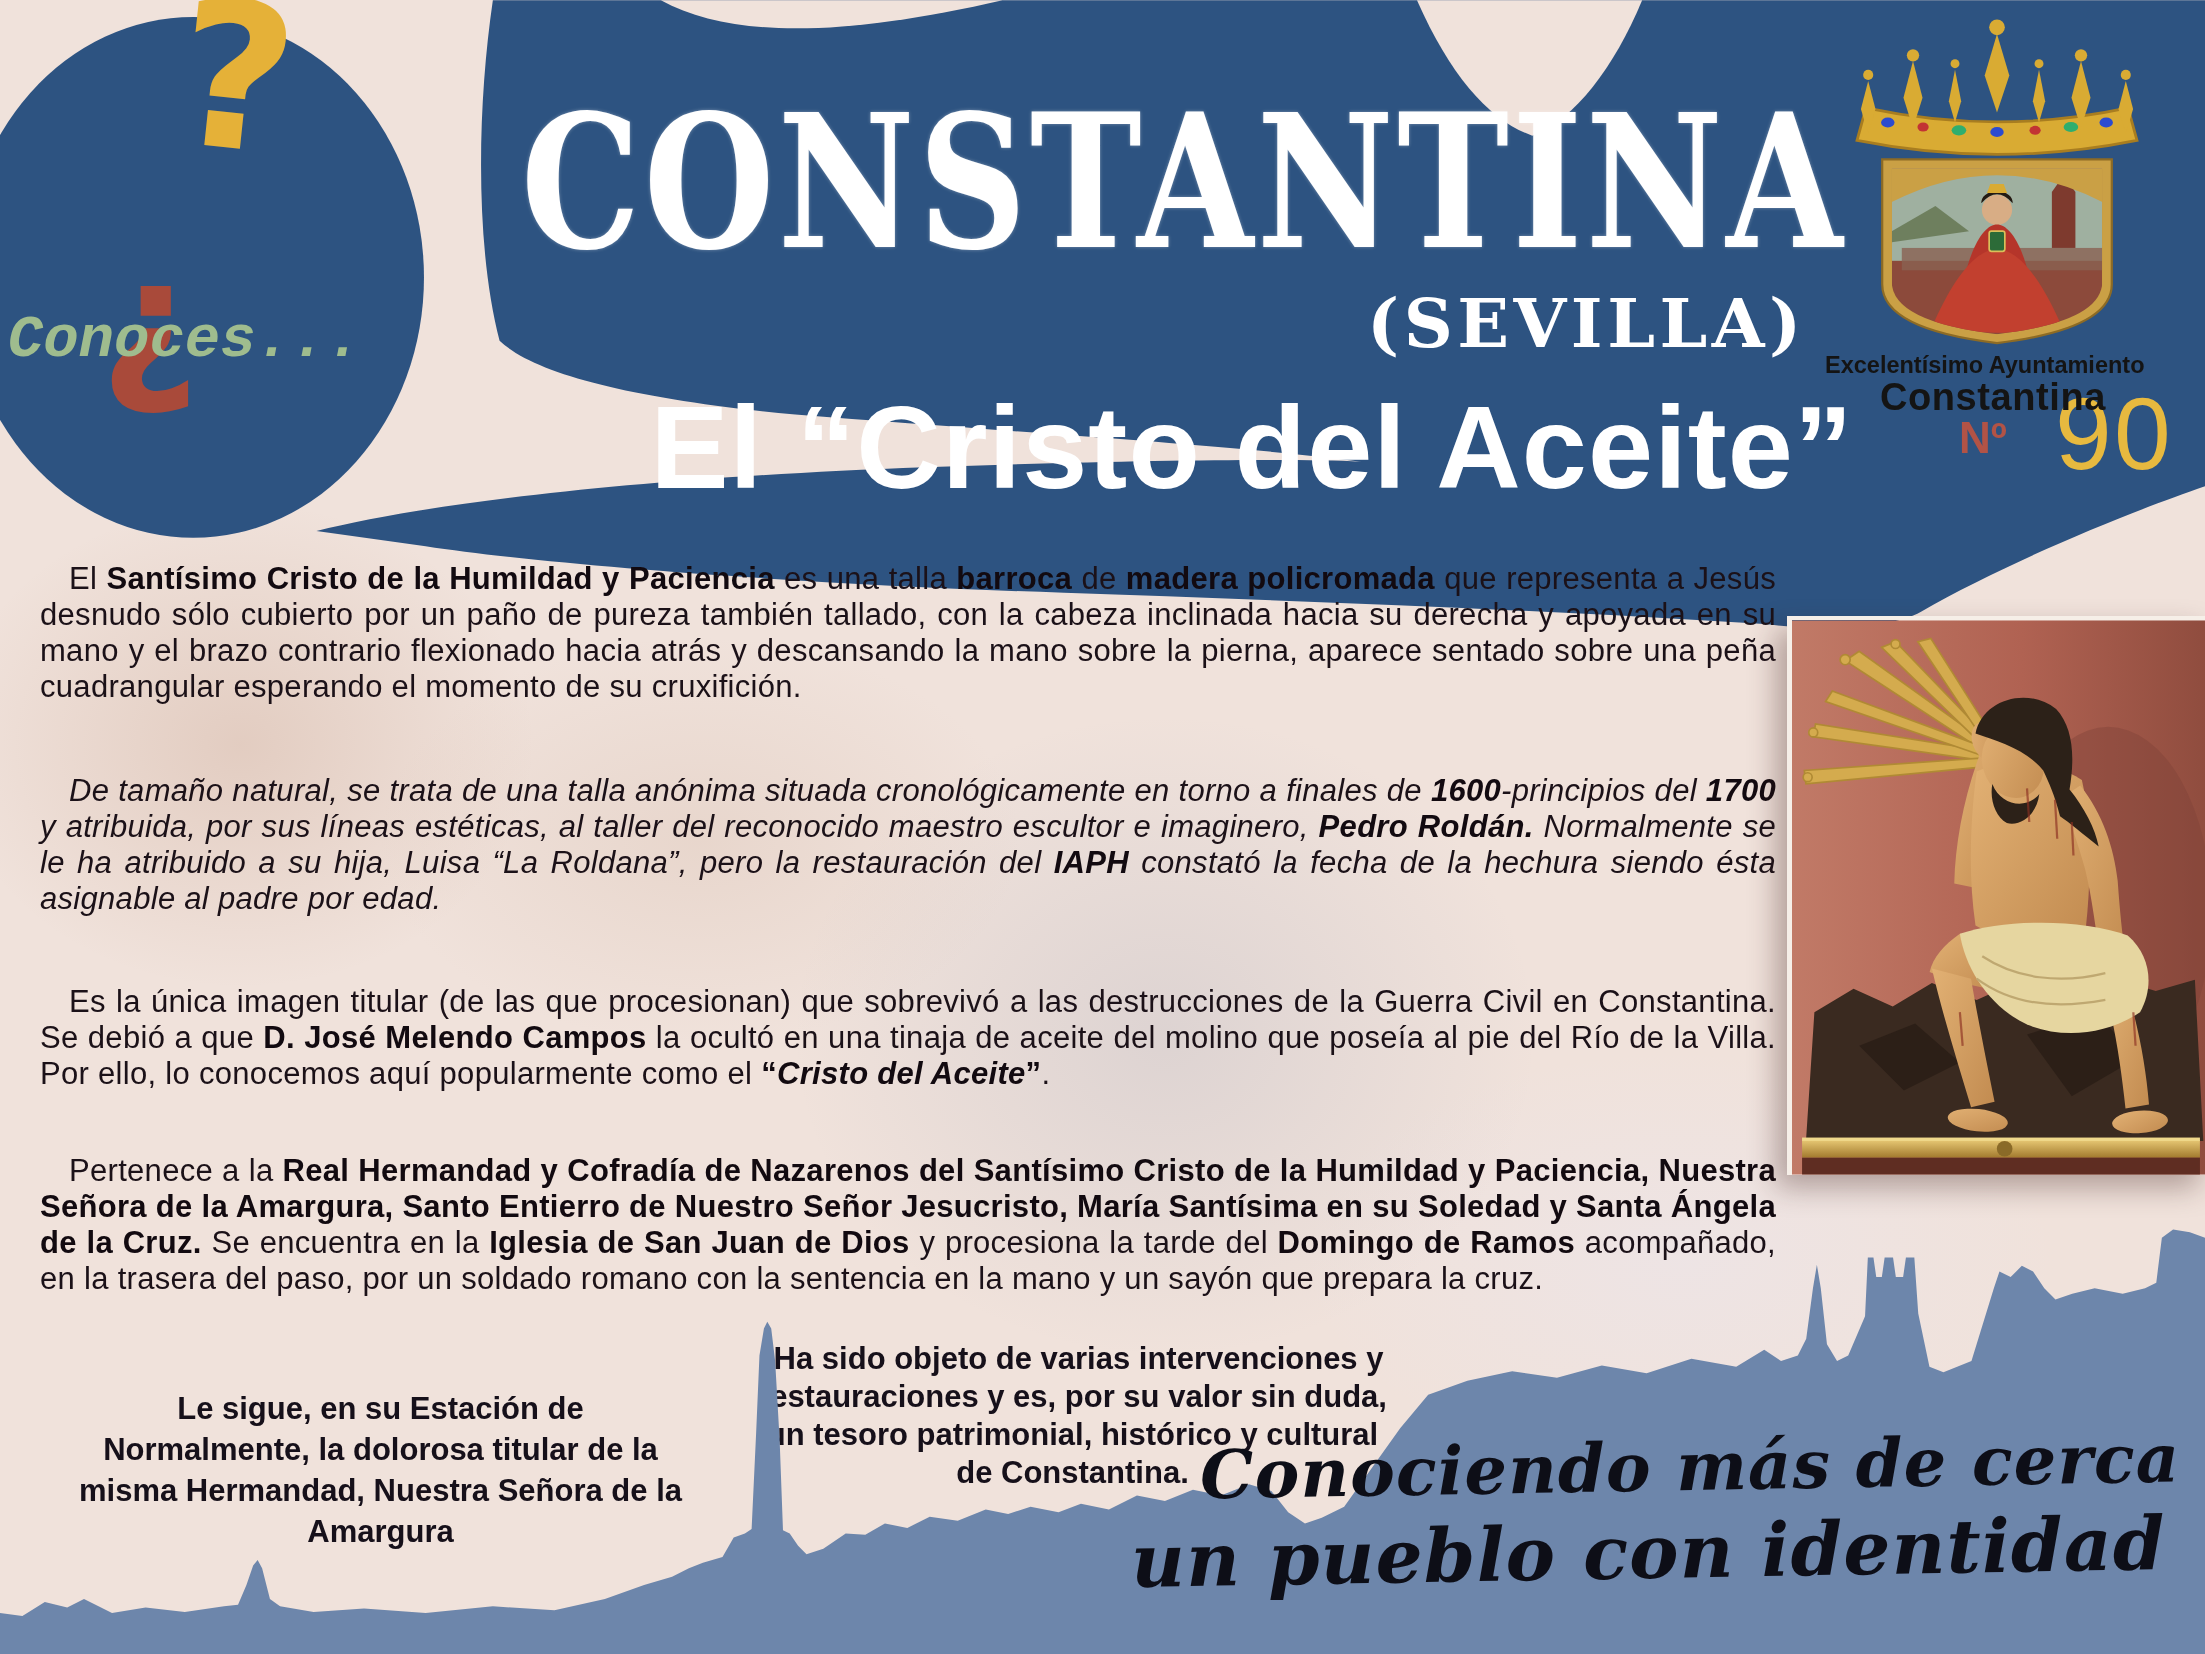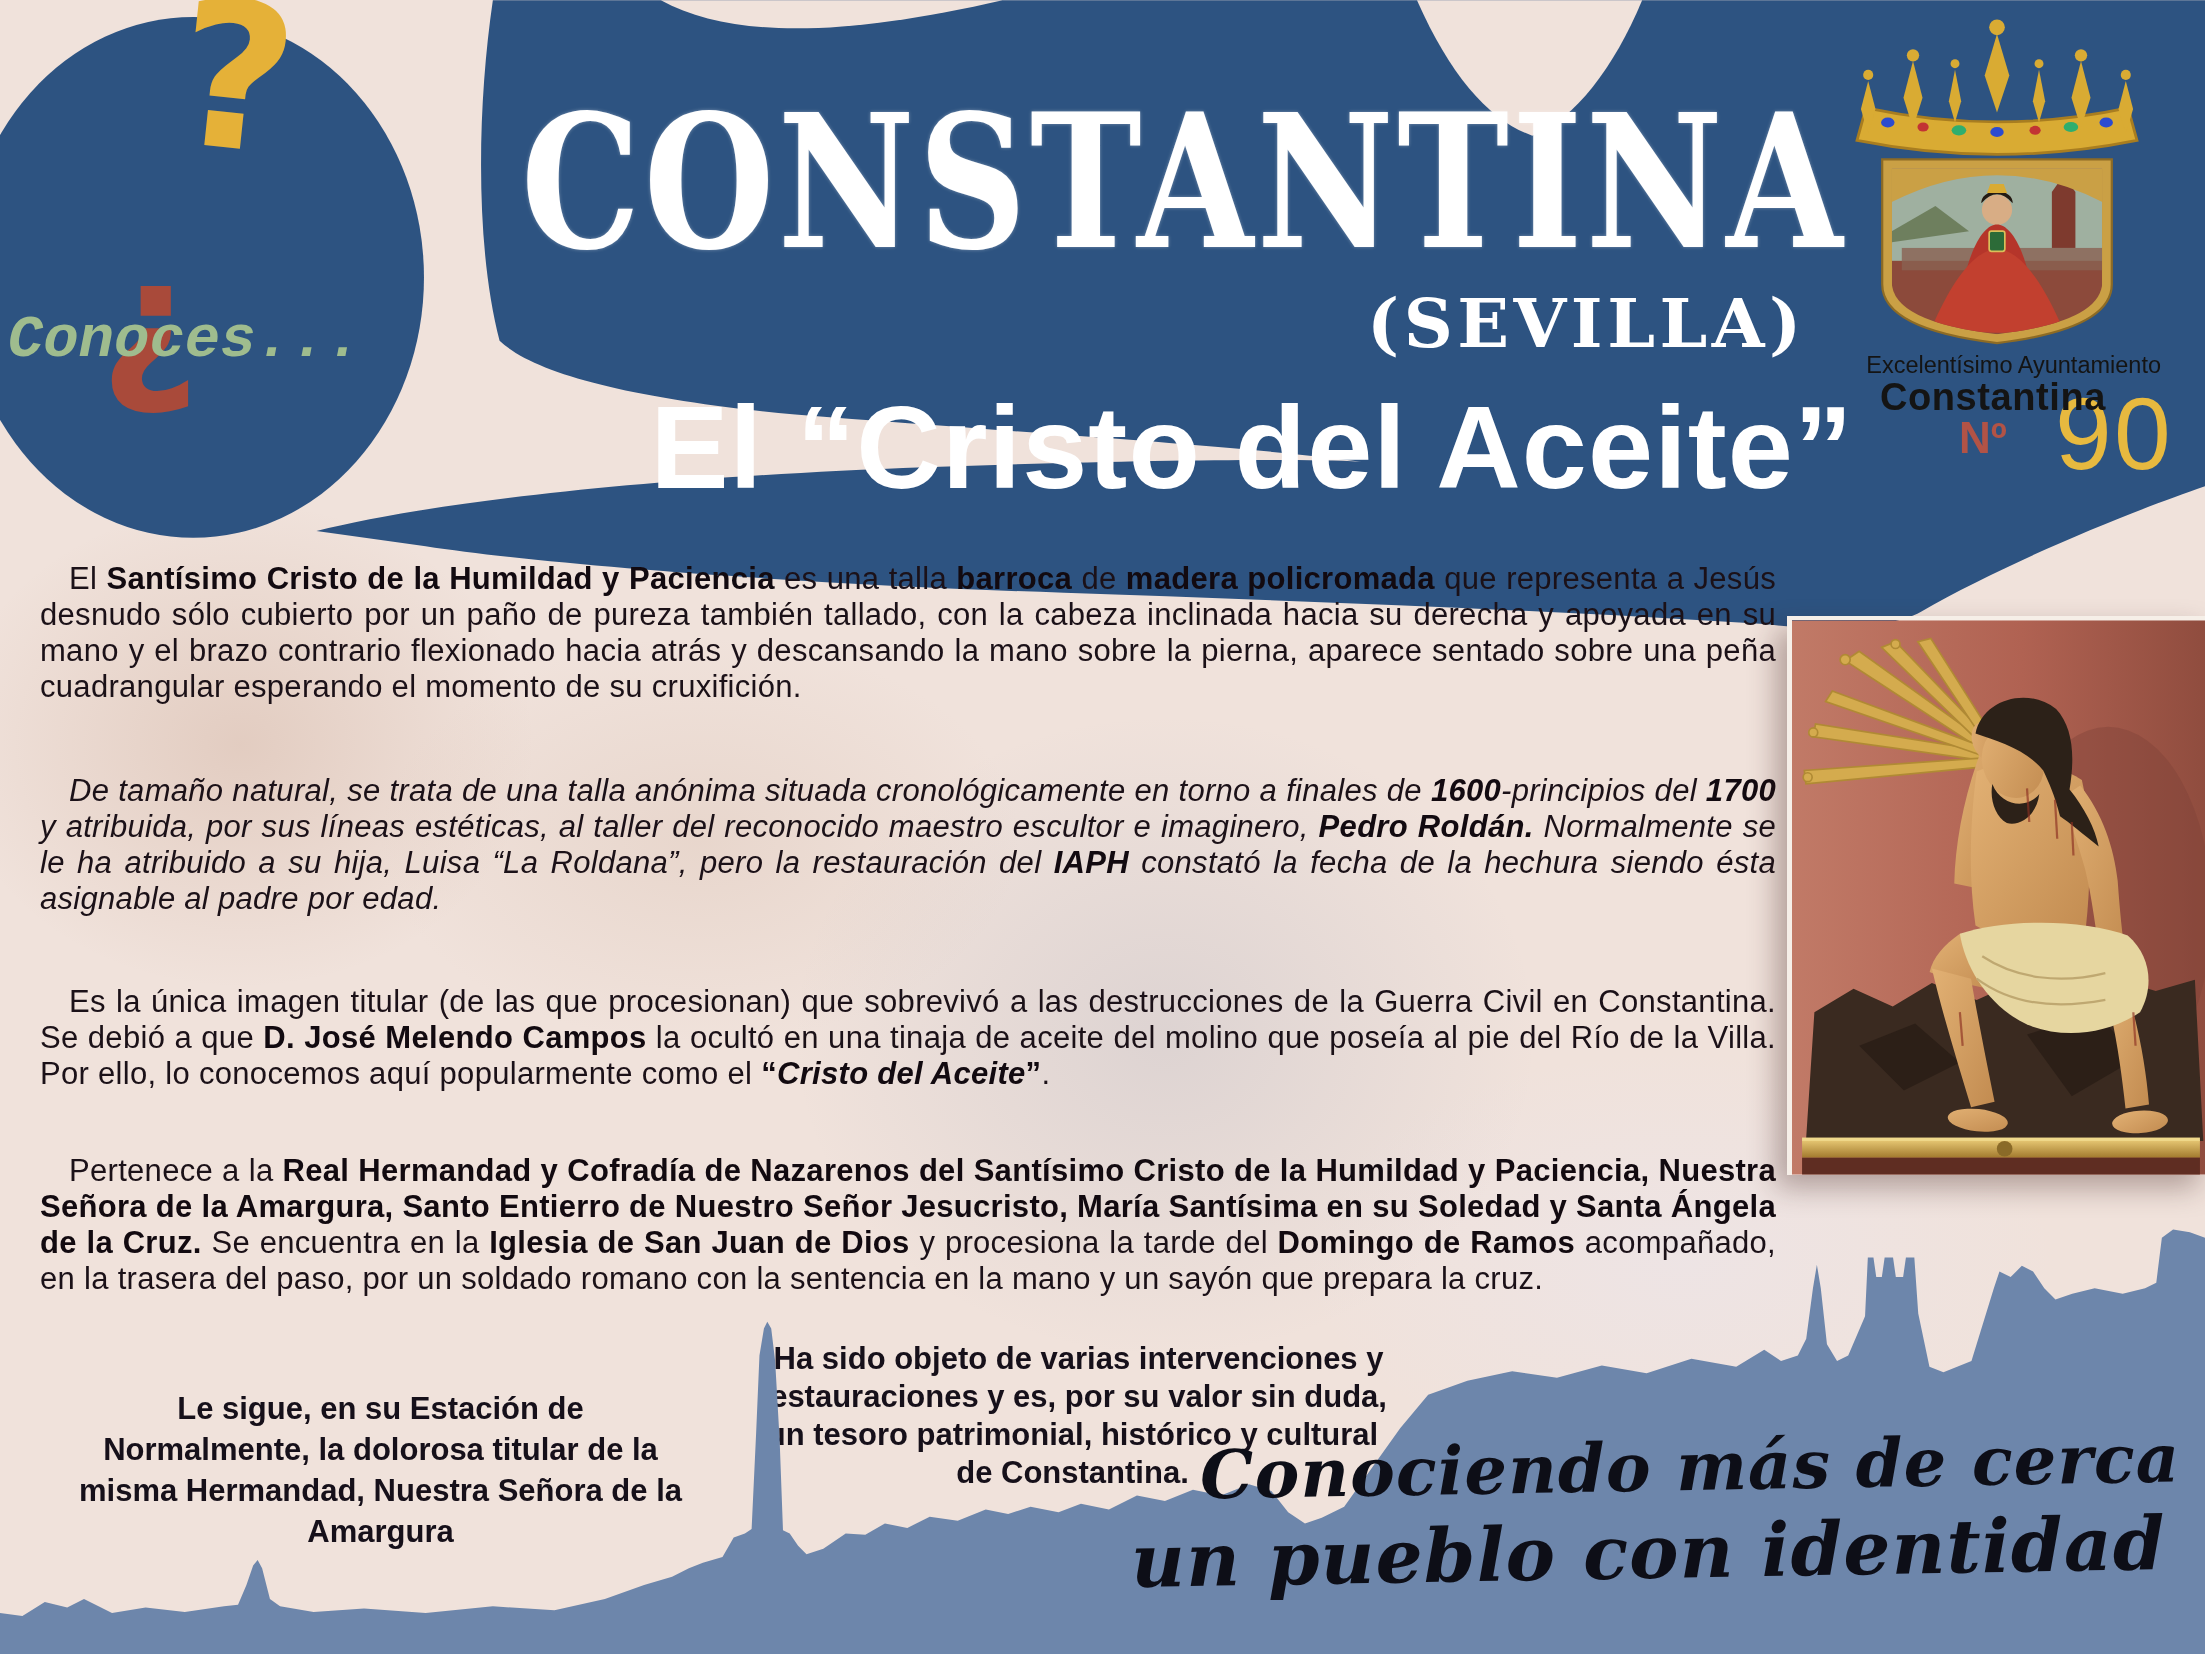--- a/index.html
+++ b/index.html
@@ -25,7 +25,7 @@
   .sevilla{left:1367px;top:283px;width:426px;text-align:right;font-family:"DejaVu Serif",serif;font-weight:700;font-size:68px;letter-spacing:4.5px;color:#ffffff;}
   .headline{left:560px;top:389px;width:1384px;text-align:center;font-weight:700;font-size:117px;color:#ffffff;line-height:1;letter-spacing:1.1px;}
   .coa{left:1829px;top:6.7px;}
-  .org1{left:1825px;top:352px;width:336px;text-align:right;font-weight:400;font-size:23.5px;color:#141414;}
+  .org1{left:1825px;top:352px;width:336px;text-align:left;font-weight:700;font-size:23.5px;color:#141414;}
   .org2{left:1825px;top:376px;width:336px;text-align:center;font-weight:700;font-size:38px;color:#141414;letter-spacing:0.6px;}
   .issue-no{left:1959px;top:416px;font-weight:700;font-size:44px;color:#b25346;line-height:1;}
   .issue-num{left:2055px;top:383px;font-weight:400;font-size:102px;color:#e7b93f;line-height:1;letter-spacing:2.2px;}

